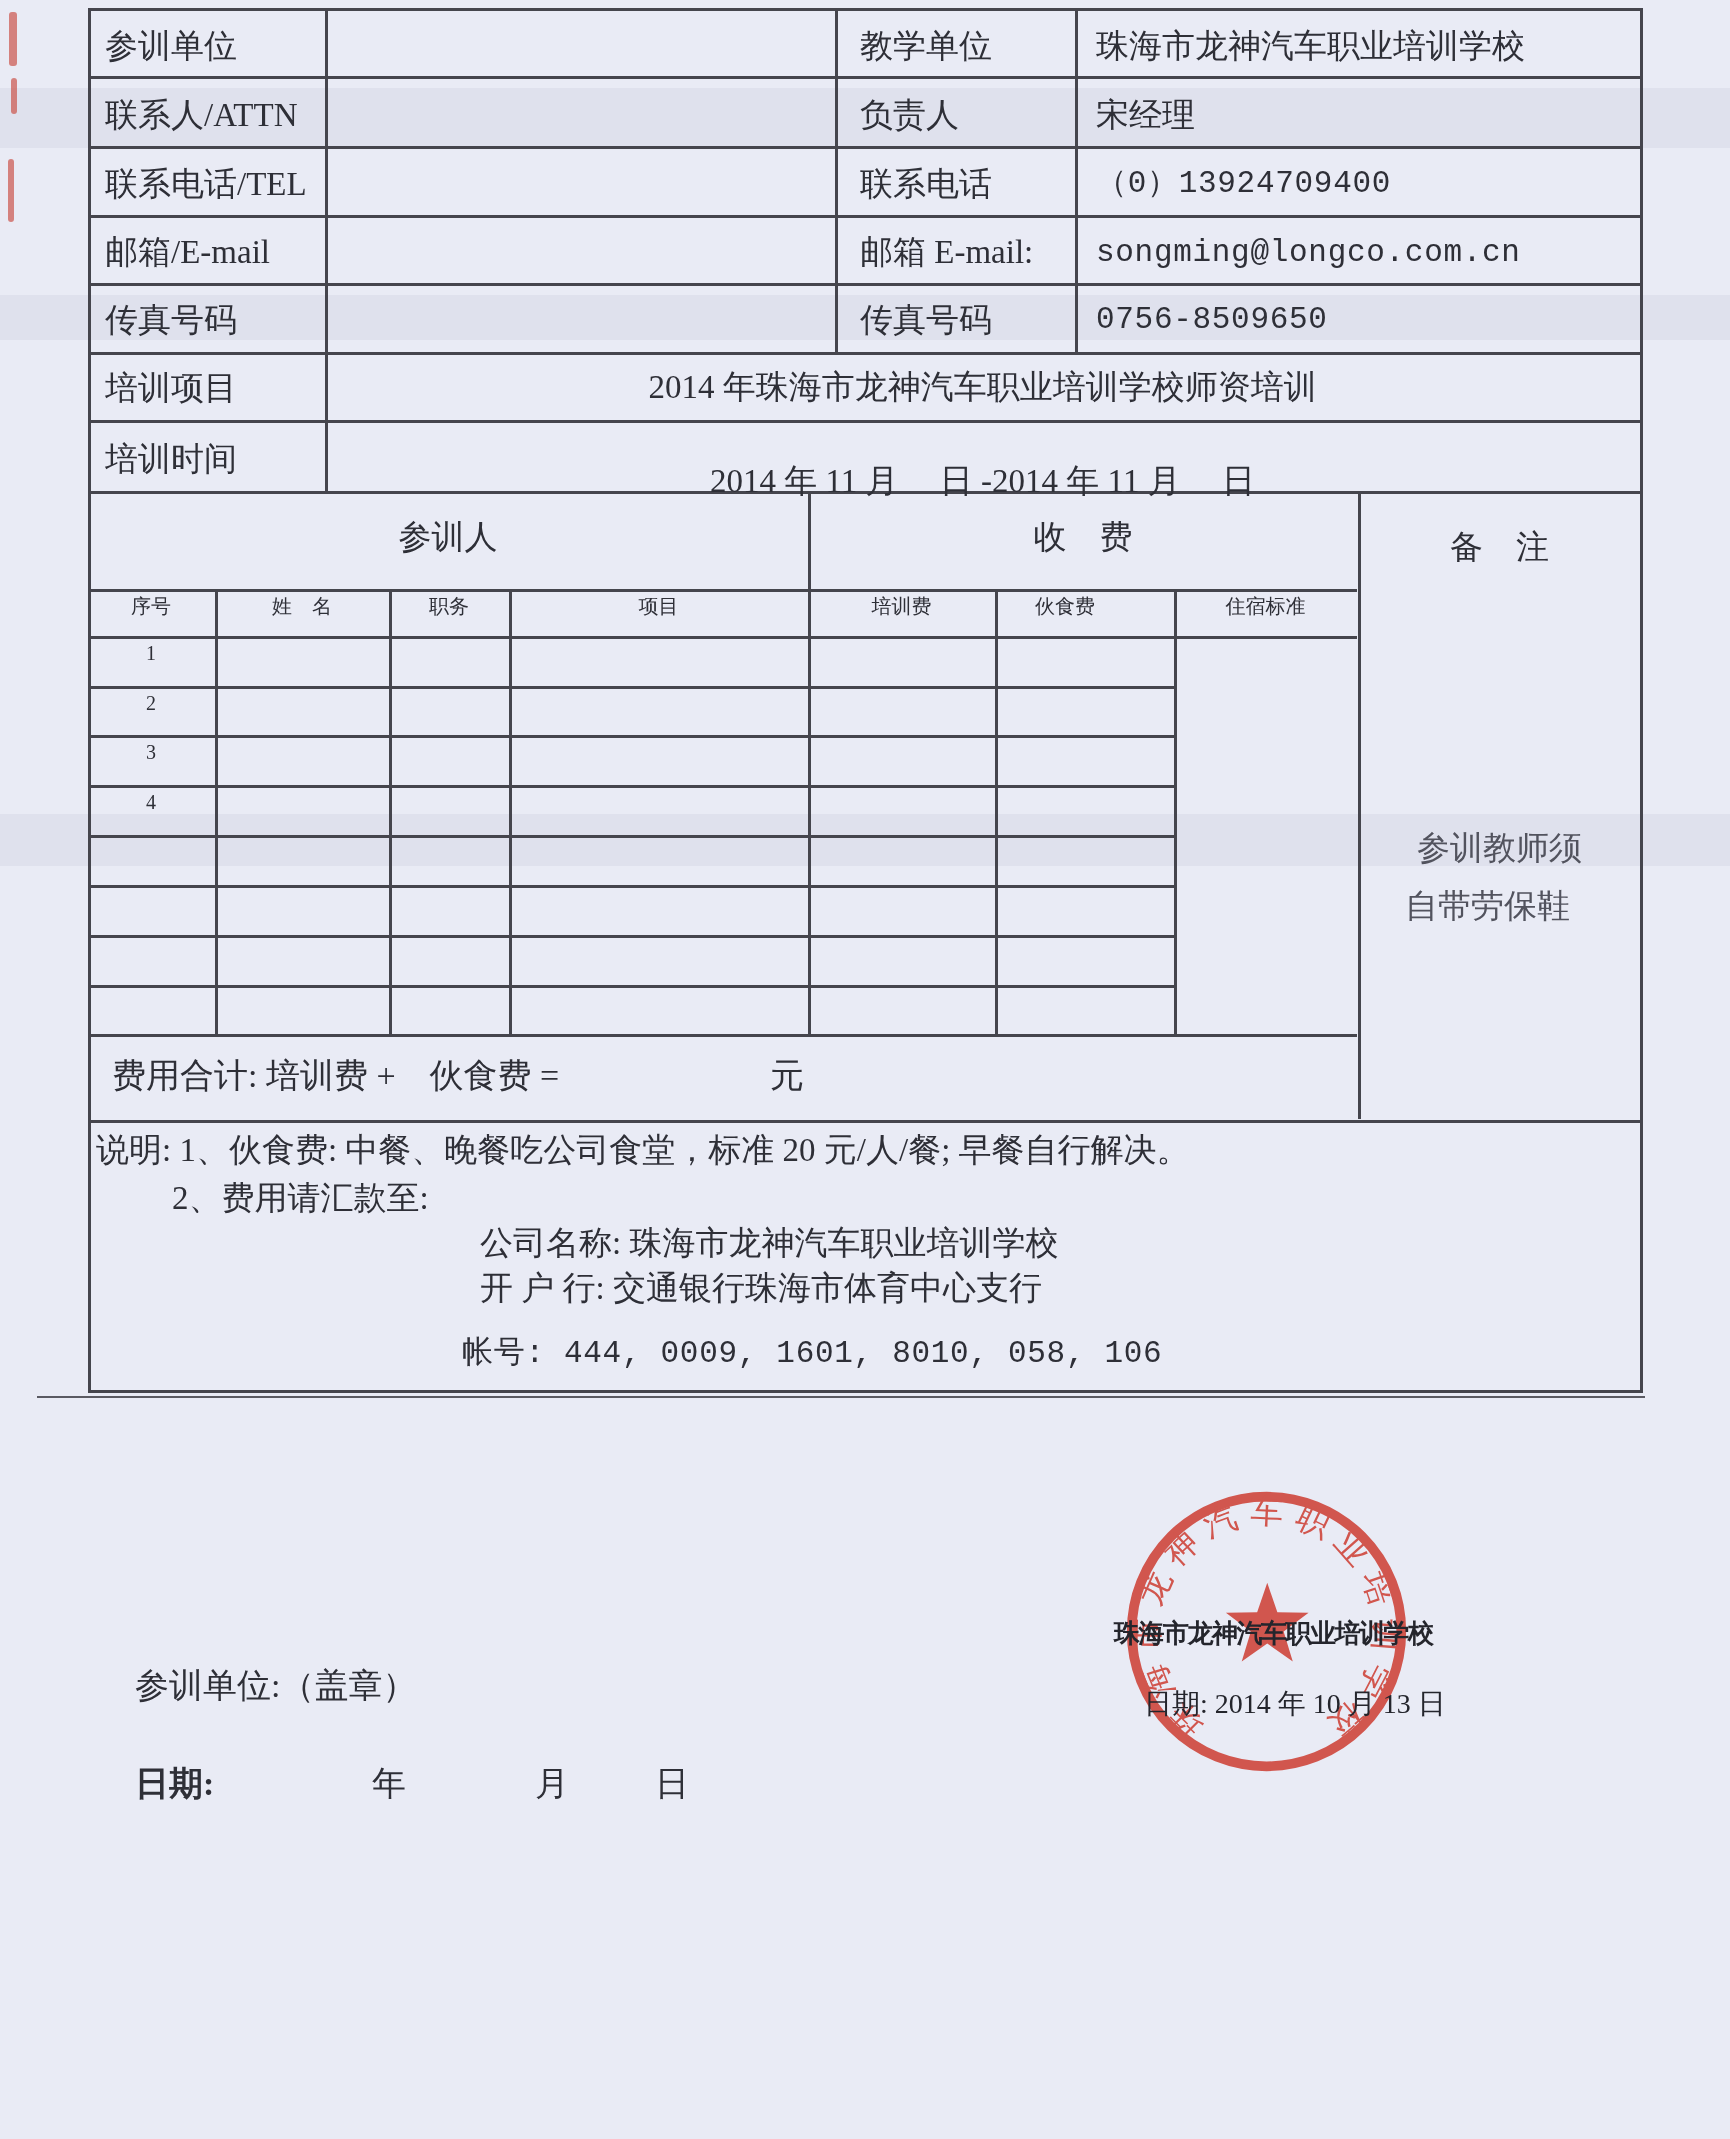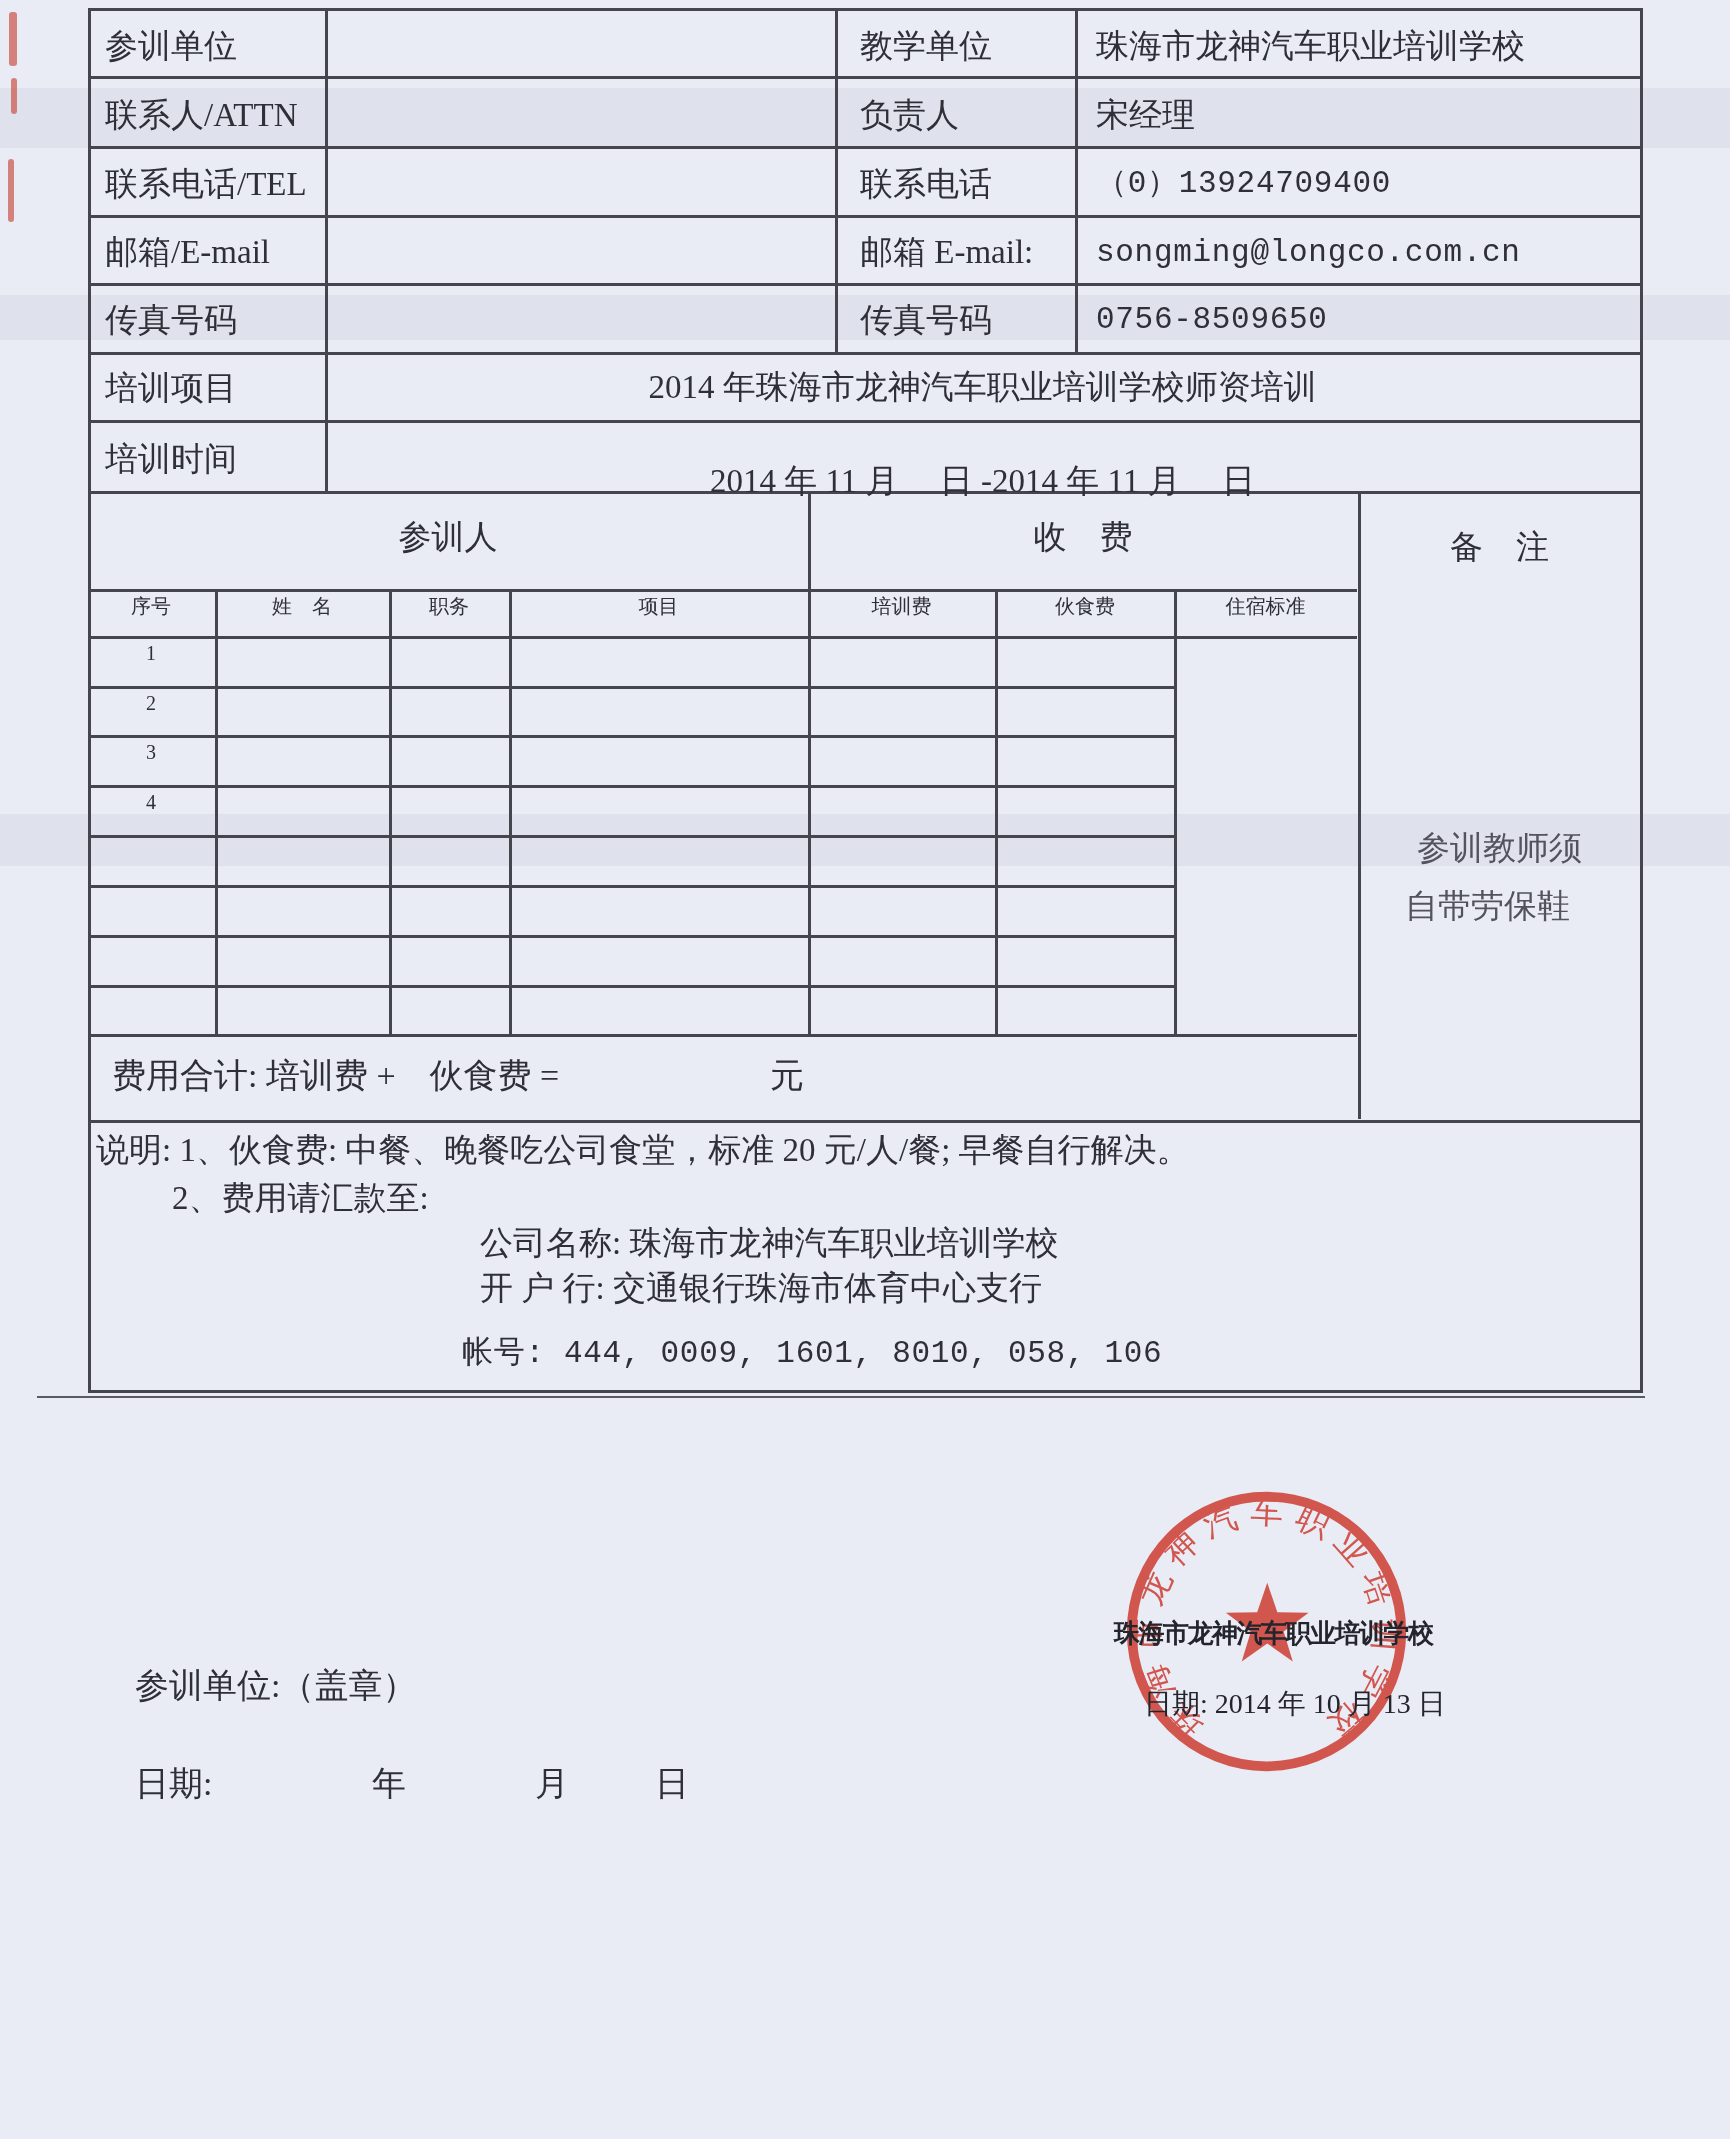--- a/index.html
+++ b/index.html
@@ -95,7 +95,7 @@
   <div class="t c small" style="left:389px;top:595px;width:120px;">职务</div>
   <div class="t c small" style="left:509px;top:595px;width:299px;">项目</div>
   <div class="t c small" style="left:808px;top:595px;width:187px;">培训费</div>
-  <div class="t c small" style="left:995px;top:595px;width:180px;">伙食费</div>
+  <div class="t c small" style="left:975px;top:595px;width:180px;">伙食费</div>
   <div class="t c small" style="left:1174px;top:595px;width:183px;">住宿标准</div>
 
   <div class="t c small" style="left:88px;top:642px;width:126px;">1</div>

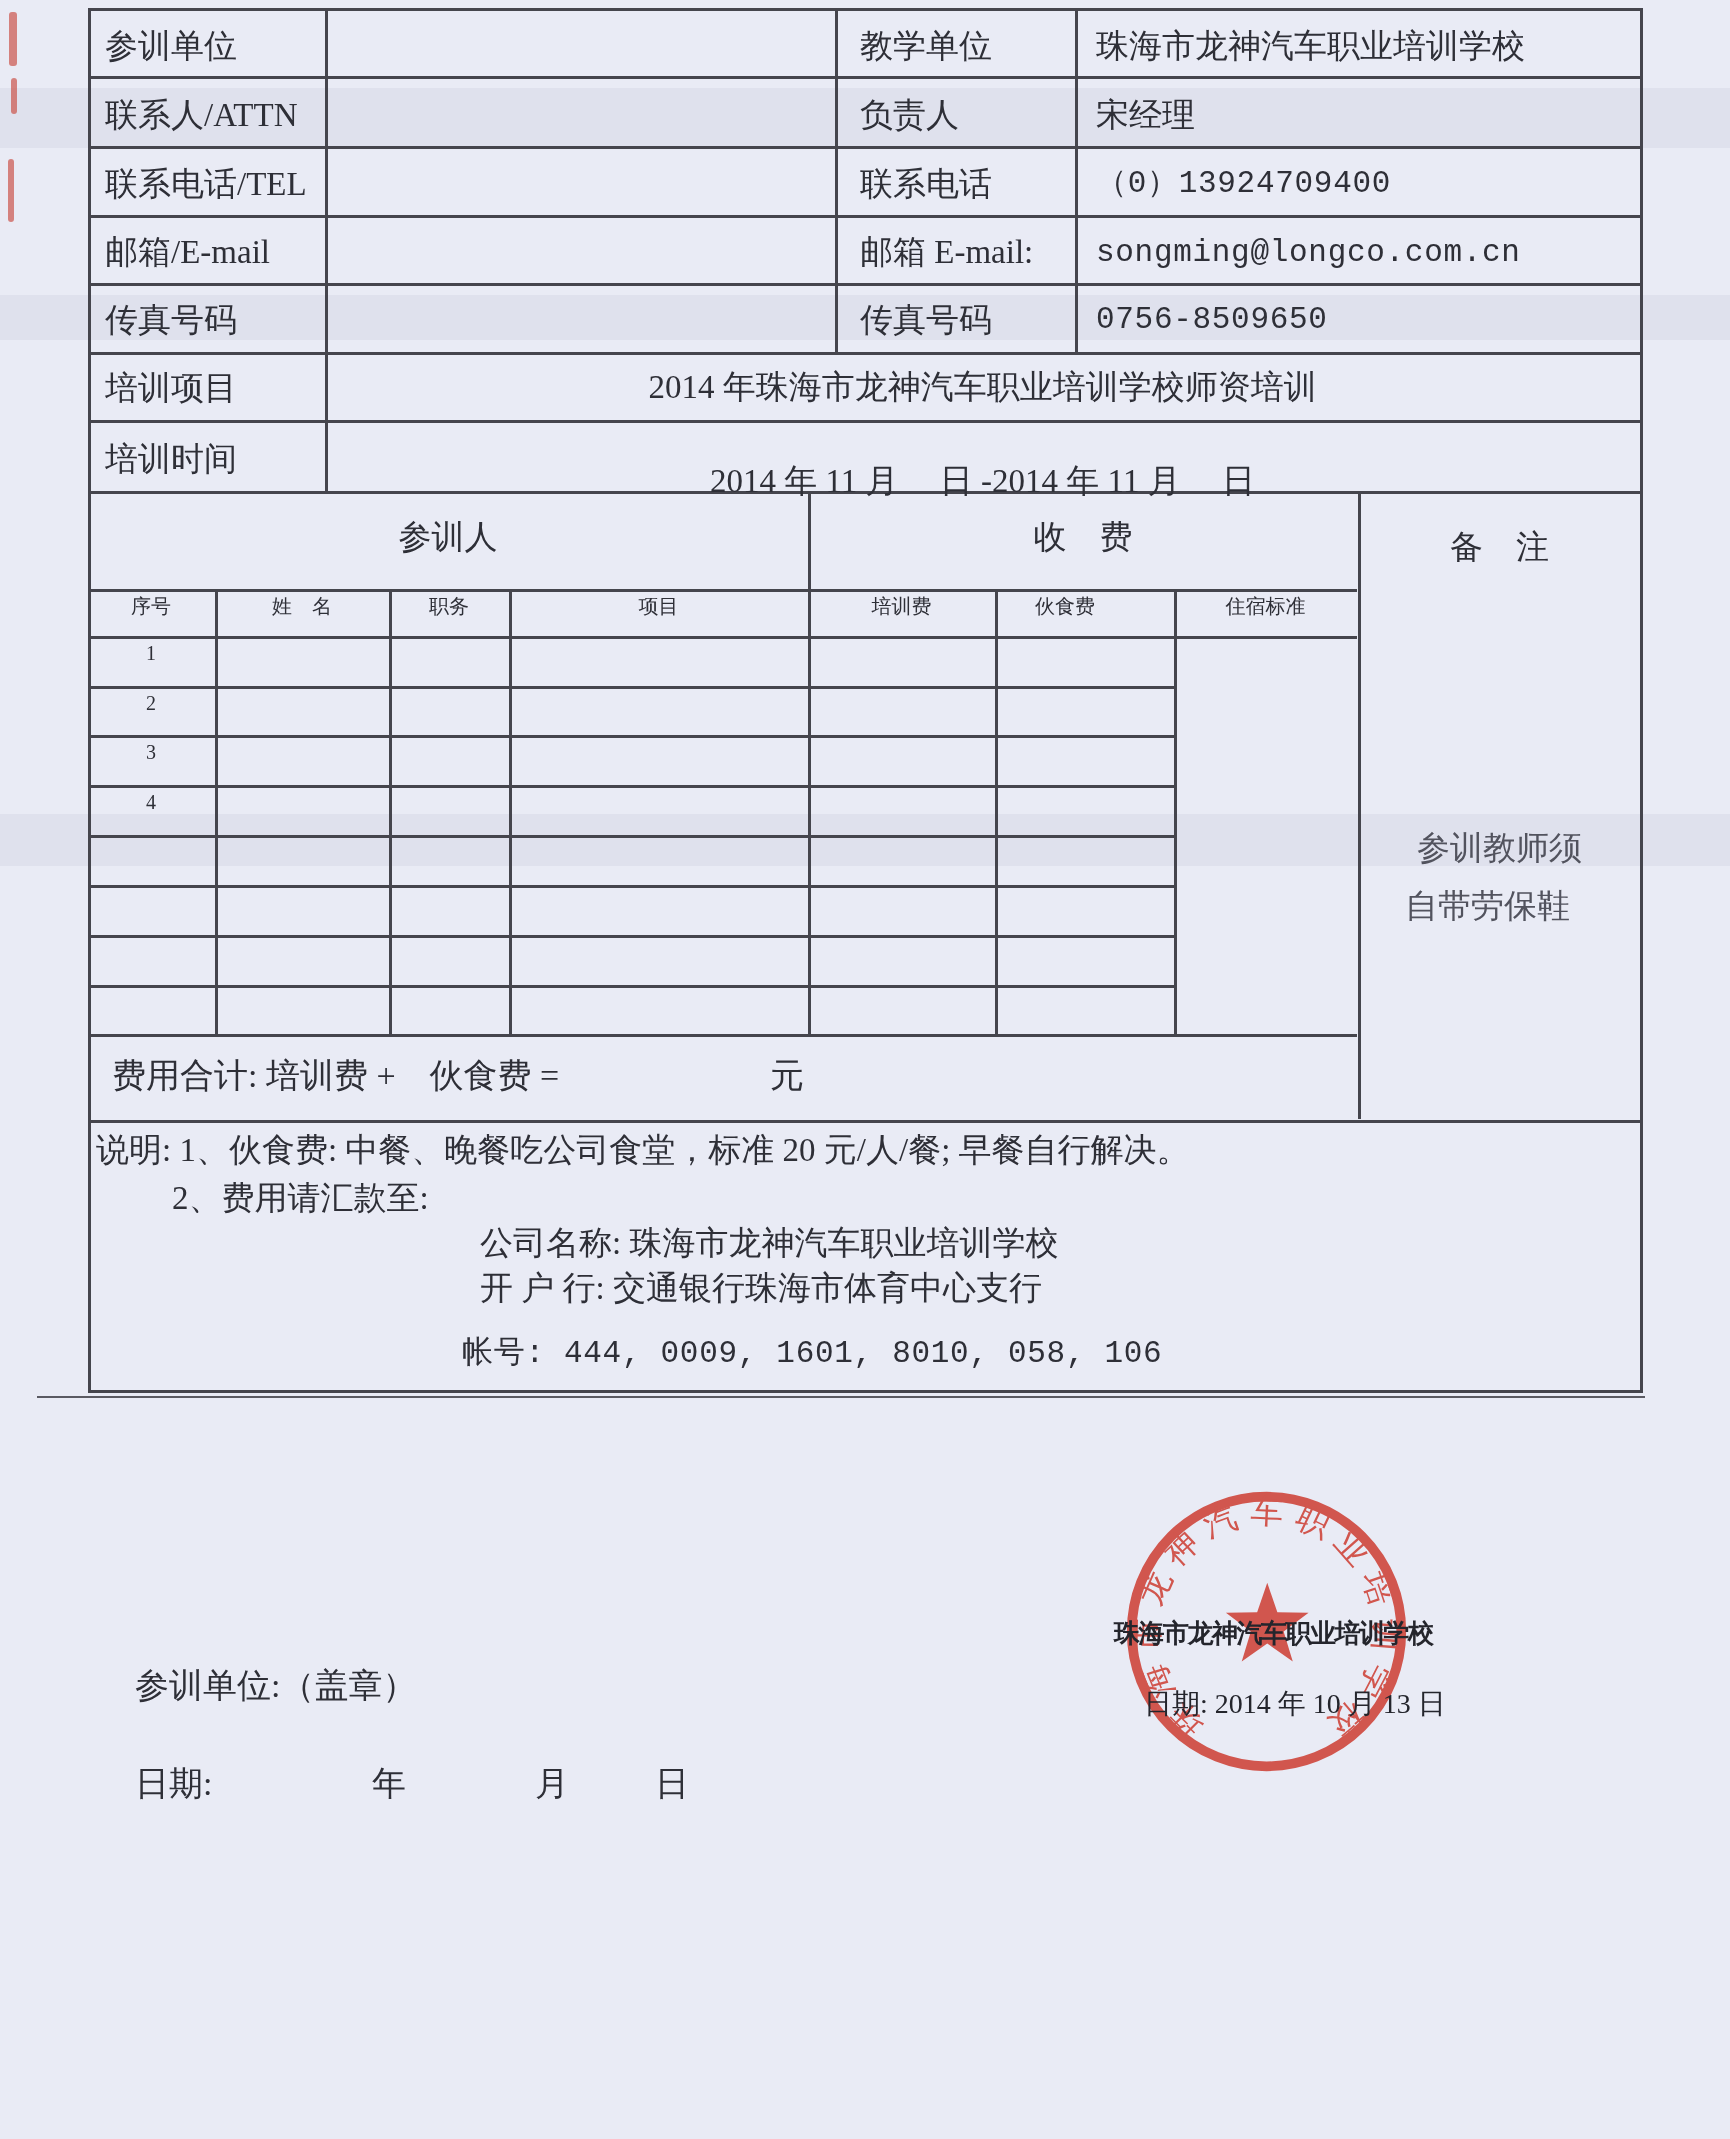--- a/index.html
+++ b/index.html
@@ -125,7 +125,7 @@
   </svg>
 
   <div class="t" style="left:135px;top:1666px;font-size:34px;">参训单位:（盖章）</div>
-  <div class="t" style="left:135px;top:1764px;font-size:34px;">日期:</div>
+  <div class="t" style="left:135px;top:1764px;font-size:34px;font-weight:bold;">日期:</div>
   <div class="t" style="left:372px;top:1764px;font-size:34px;">年</div>
   <div class="t" style="left:535px;top:1764px;font-size:34px;">月</div>
   <div class="t" style="left:655px;top:1764px;font-size:34px;">日</div>

